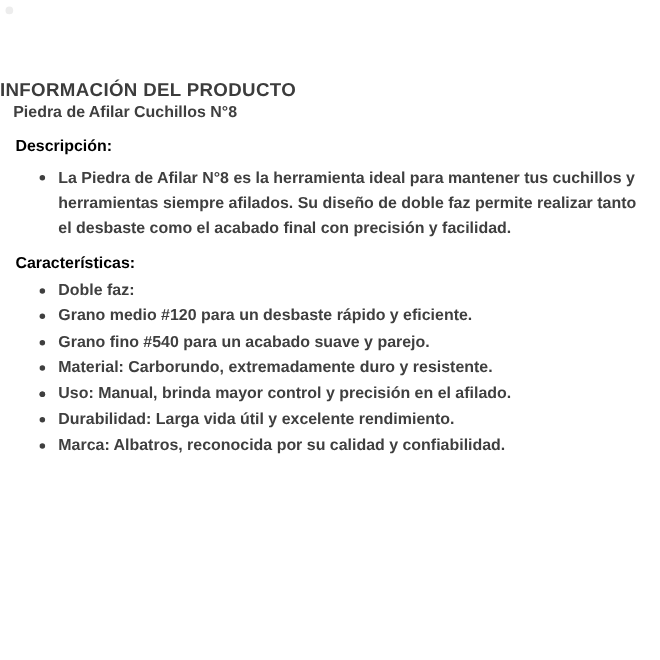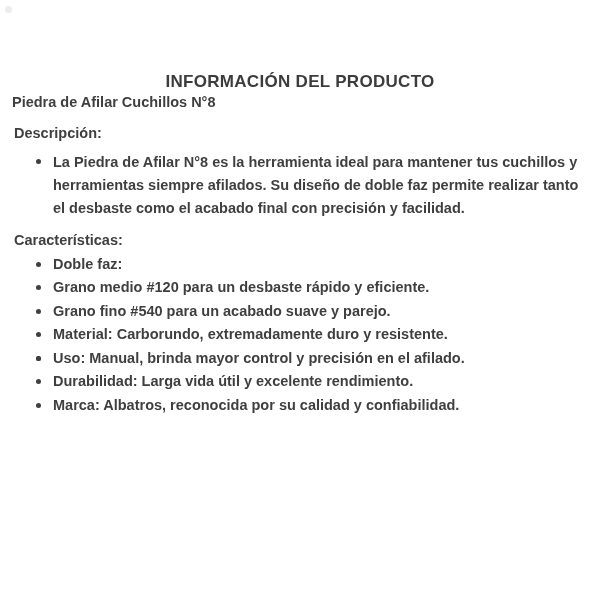--- a/index.html
+++ b/index.html
@@ -31,7 +31,7 @@
     background: #ededed;
   }
   .doc-title {
-    text-align: center;
+    text-align: left;
     font-size: 17px;
     font-weight: bold;
     letter-spacing: 0.3px;

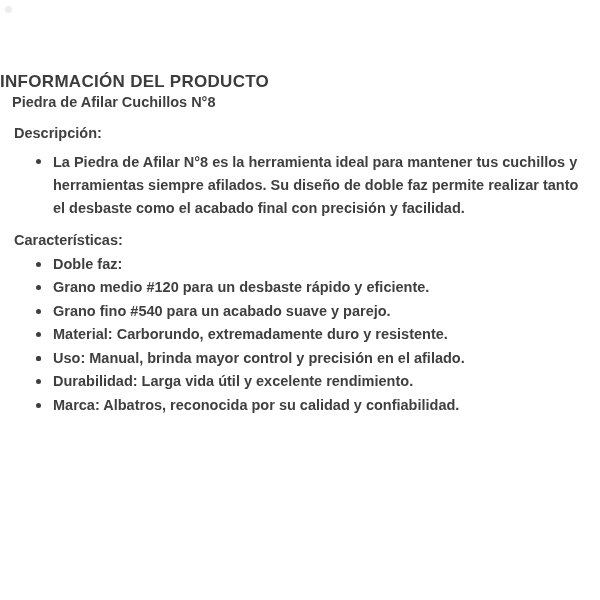--- a/index.html
+++ b/index.html
@@ -53,7 +53,7 @@
   .section-label {
     font-size: 14.5px;
     font-weight: bold;
-    color: #404040;
+    color: #000000;
     margin-top: 9px;
     margin-bottom: 0;
     padding-left: 2px;

